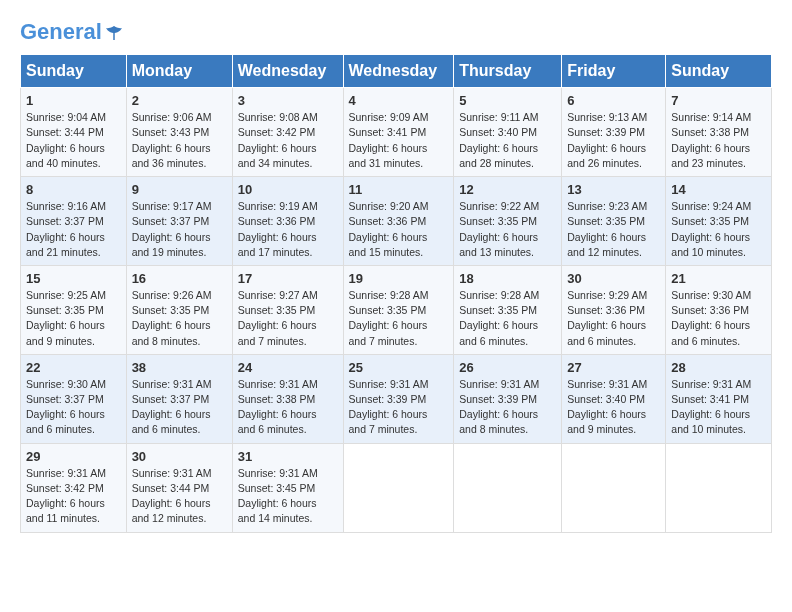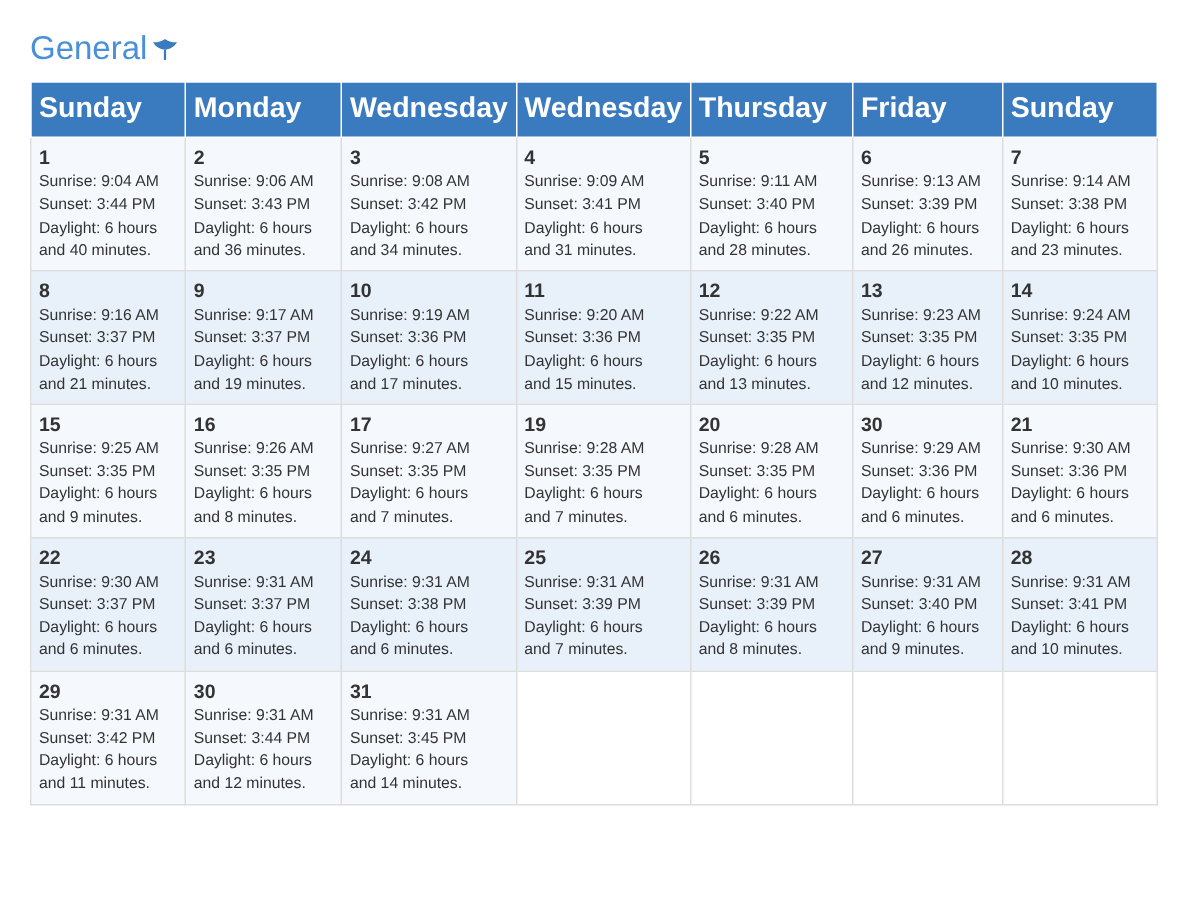--- a/index.html
+++ b/index.html
@@ -22,7 +22,7 @@
     }
     .logo-text {
       font-size: 22px;
-      font-weight: normal;
+      font-weight: bold;
       color: #333;
       line-height: 1.1;
     }

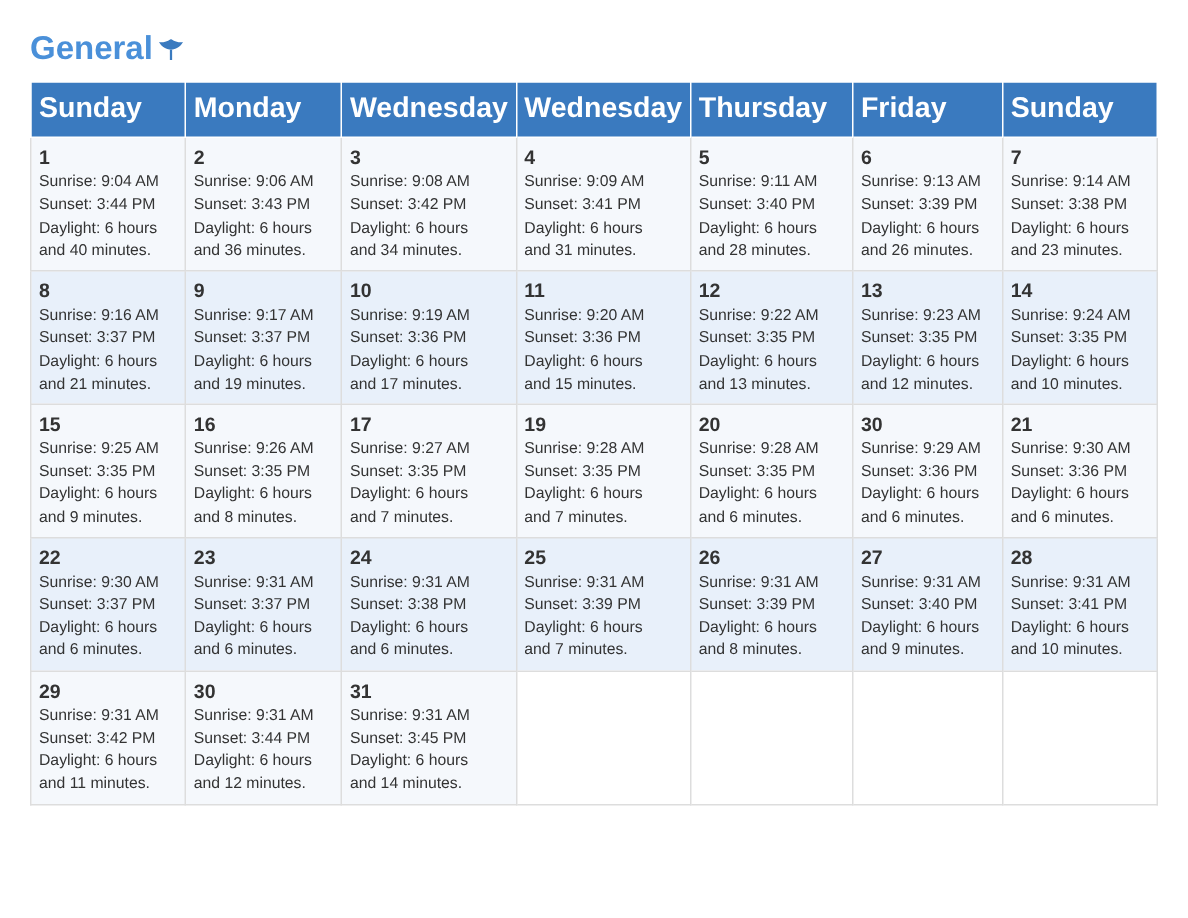--- a/index.html
+++ b/index.html
@@ -53,7 +53,7 @@
     thead tr th {
       background-color: #3a7abf;
       color: #fff;
-      font-size: 19px;
+      font-size: 16px;
       font-weight: bold;
       padding: 7px 5px;
       text-align: left;

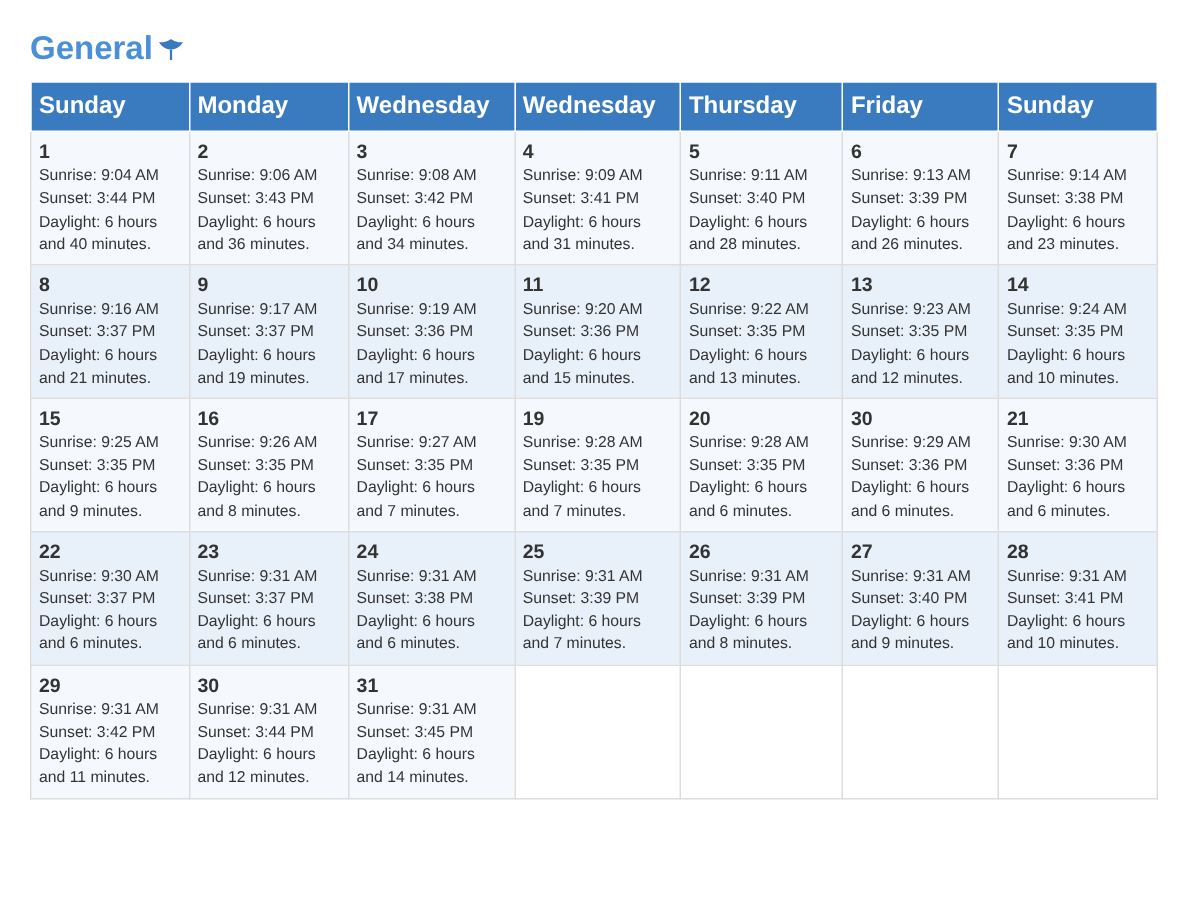--- a/index.html
+++ b/index.html
@@ -199,7 +199,7 @@
           <div class="day-info">Sunrise: 9:28 AM<br>Sunset: 3:35 PM<br>Daylight: 6 hours<br>and 7 minutes.</div>
         </td>
         <td>
-          <span class="day-num">20</span>
+          <span class="day-num">18</span>
           <div class="day-info">Sunrise: 9:28 AM<br>Sunset: 3:35 PM<br>Daylight: 6 hours<br>and 6 minutes.</div>
         </td>
         <td>

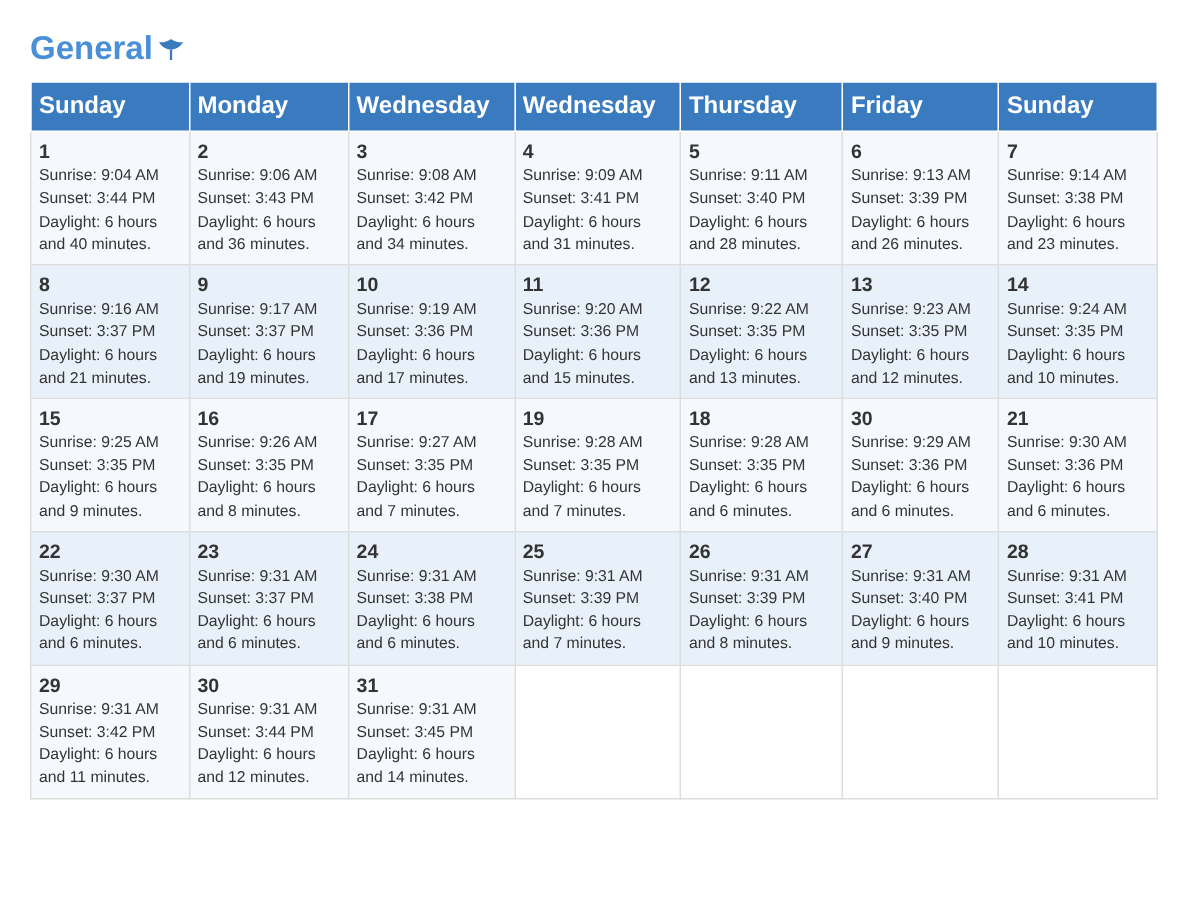--- a/index.html
+++ b/index.html
@@ -217,7 +217,7 @@
           <div class="day-info">Sunrise: 9:30 AM<br>Sunset: 3:37 PM<br>Daylight: 6 hours<br>and 6 minutes.</div>
         </td>
         <td>
-          <span class="day-num">23</span>
+          <span class="day-num">38</span>
           <div class="day-info">Sunrise: 9:31 AM<br>Sunset: 3:37 PM<br>Daylight: 6 hours<br>and 6 minutes.</div>
         </td>
         <td>

